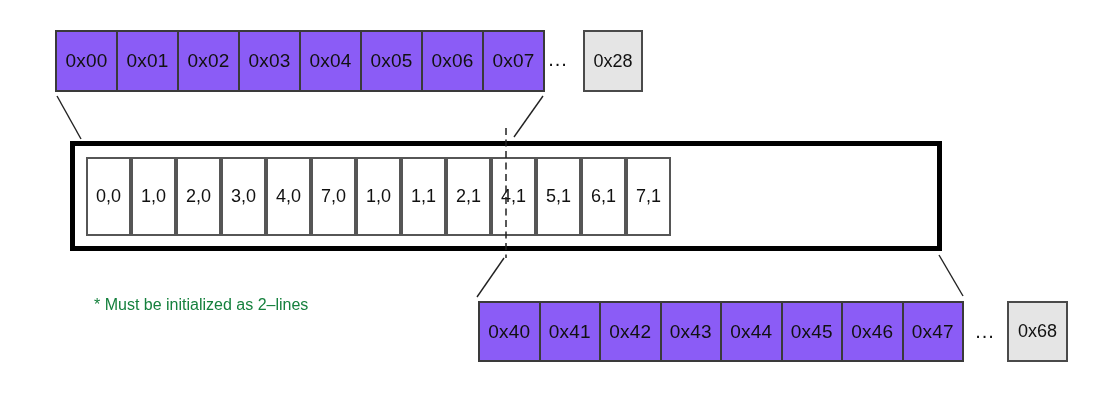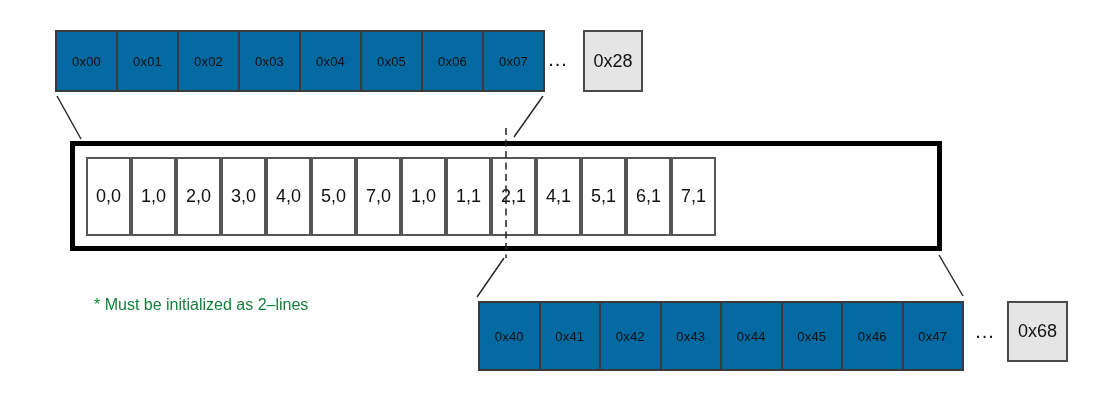--- a/index.html
+++ b/index.html
@@ -20,11 +20,11 @@
     height: 100%;
     border: 2px solid #3a3a3a;
     margin-left: -2px;
-    background: #0369a1;
+    background: #8b5cf6;
     display: flex;
     align-items: center;
     justify-content: center;
-    font-size: 13px;
+    font-size: 19px;
     letter-spacing: 0.2px;
   }
   .addr-cell:first-child { margin-left: 0; }

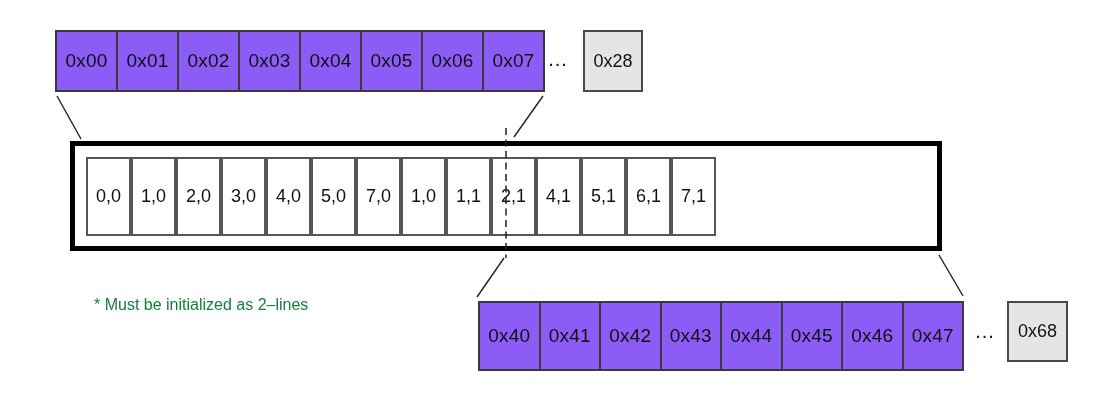--- a/index.html
+++ b/index.html
@@ -124,7 +124,6 @@
     <div class="buf-cell">2,0</div>
     <div class="buf-cell">3,0</div>
     <div class="buf-cell">4,0</div>
-    <div class="buf-cell">5,0</div>
     <div class="buf-cell">7,0</div>
     <div class="buf-cell">1,0</div>
     <div class="buf-cell">1,1</div>

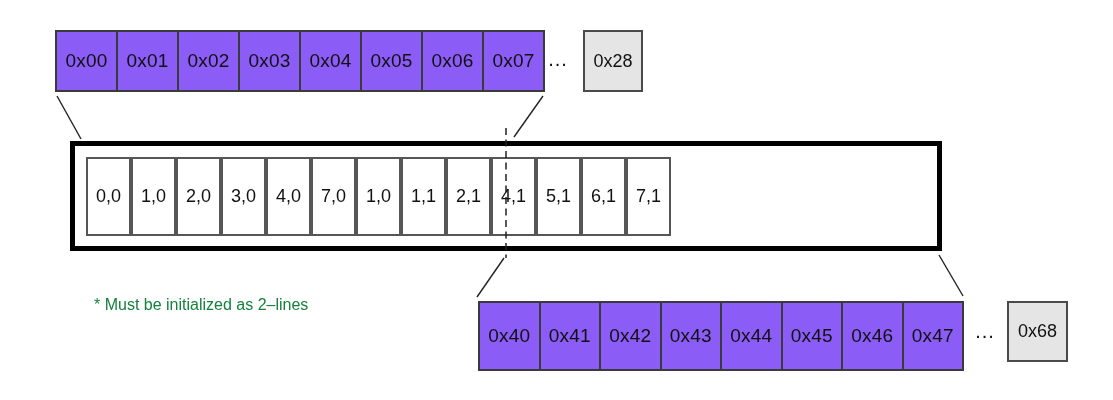--- a/index.html
+++ b/index.html
@@ -30,7 +30,7 @@
   .addr-cell:first-child { margin-left: 0; }
   .row-top    { left: 55px;  top: 30px;  height: 62px; }
   .row-top    .addr-cell { width: 63px; }
-  .row-bottom { left: 478px; top: 301px; height: 70px; }
+  .row-bottom { left: 478px; top: 301px; height: 61px; }
   .row-bottom .addr-cell { width: 62.5px; }
 
   .tail-box {

